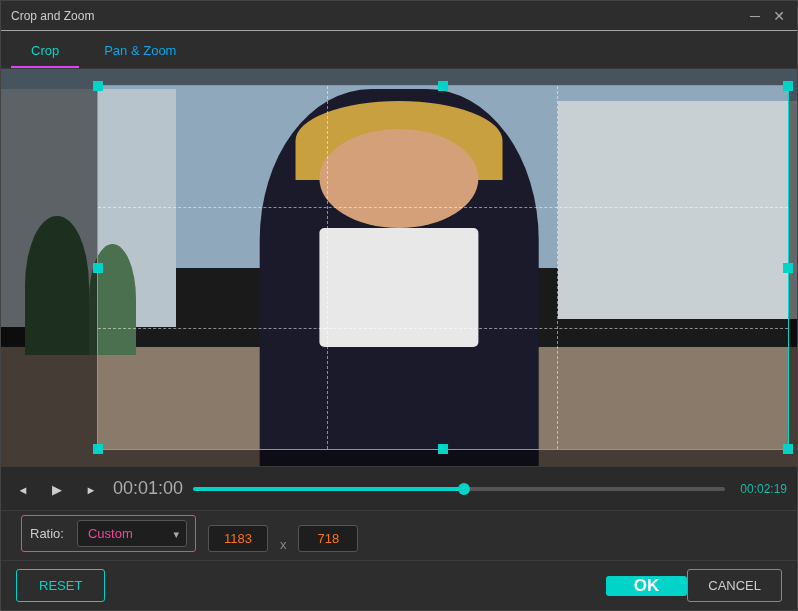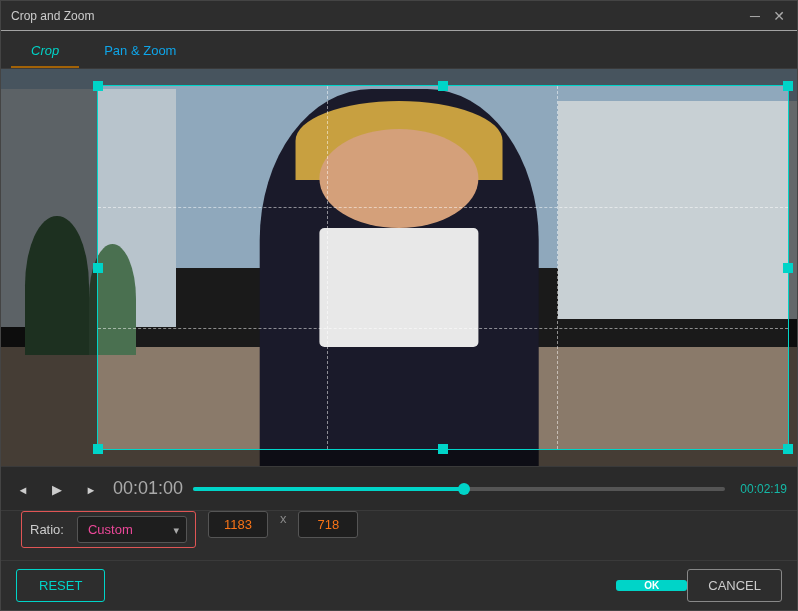--- a/index.html
+++ b/index.html
@@ -75,8 +75,7 @@
     }
     .tab.active {
       color: #00d4c8;
-      border-bottom: 2px solid #a16207;
-      font-style: italic;
+      border-bottom: 2px solid #d946ef;
     }
 
     

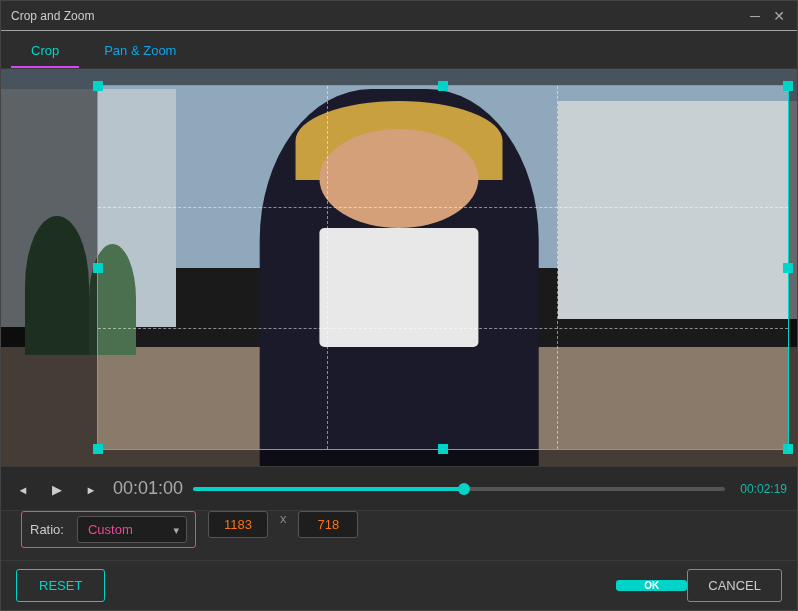--- a/index.html
+++ b/index.html
@@ -337,8 +337,8 @@
       background: #2d2d2d;
       height: 50px;
       display: flex;
-      align-items: flex-start;
-      padding: 0 15px;
+      align-items: flex-end;
+      padding: 8px 15px;
       gap: 12px;
       border-top: 1px solid #3a3a3a;
       flex-shrink: 0;

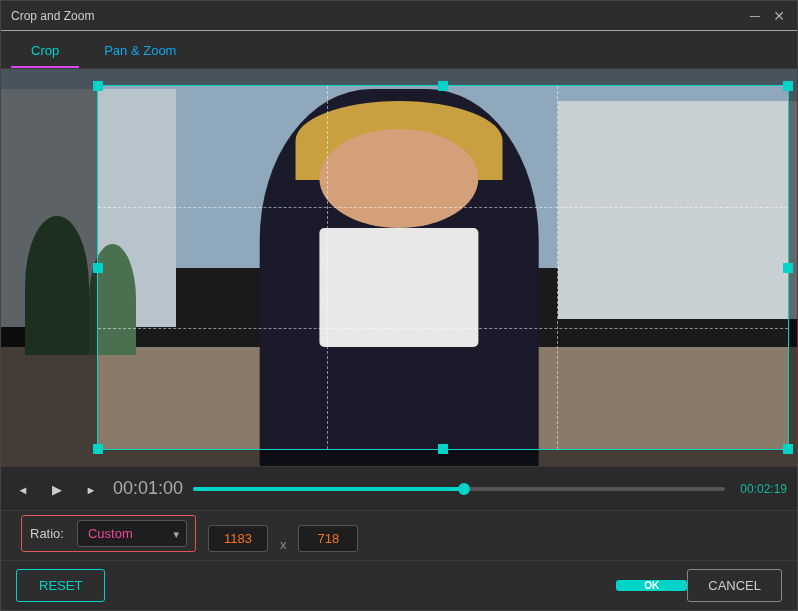--- a/index.html
+++ b/index.html
@@ -419,7 +419,7 @@
       padding: 0 28px;
       border-radius: 3px;
       cursor: pointer;
-      font-size: 10px;
+      font-size: 17px;
       font-weight: 600;
     }
 

